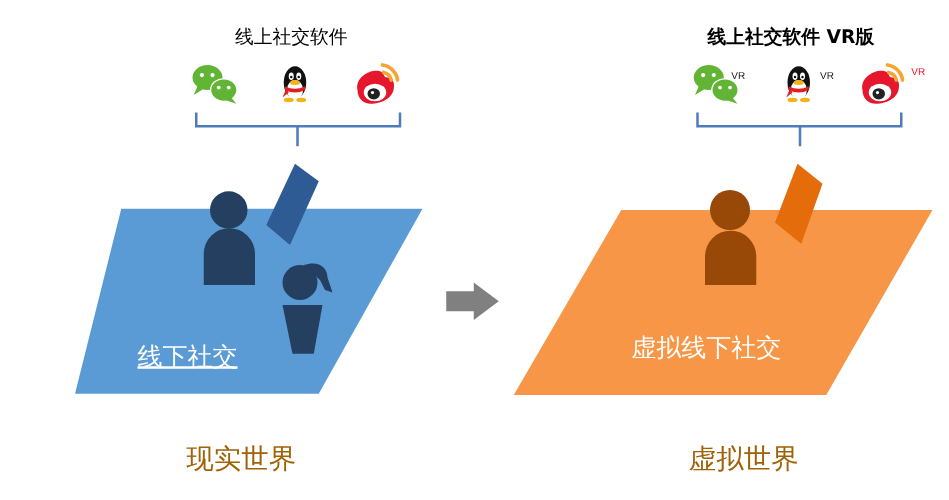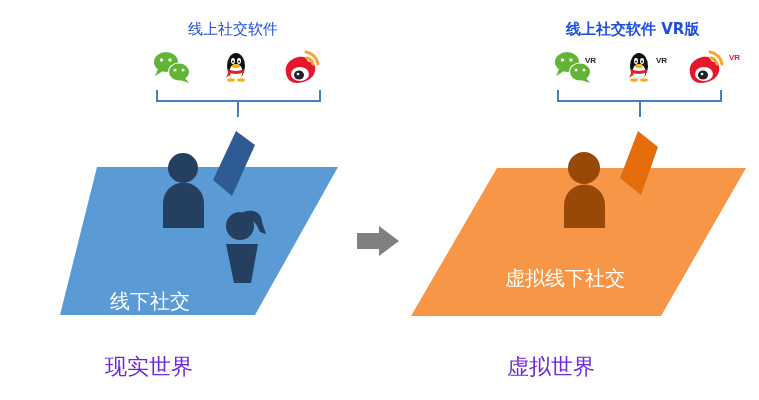--- a/index.html
+++ b/index.html
@@ -6,7 +6,7 @@
   body { width: 759px; height: 400px; position: relative; overflow: hidden;
          font-family: "DejaVu Sans", "Liberation Sans", sans-serif; }
   .abs { position: absolute; }
-  .title { color: #1d4ed8; font-size: 15px; white-space: nowrap; }
+  .title { color: #000000; font-size: 15px; white-space: nowrap; }
   .plane-label { color: #ffffff; font-size: 20px; white-space: nowrap; }
   .world-label { color: #6d28d9; font-size: 22px; white-space: nowrap; }
   .vr-tag { font-size: 8px; font-weight: bold; font-family: "Liberation Sans", sans-serif; }

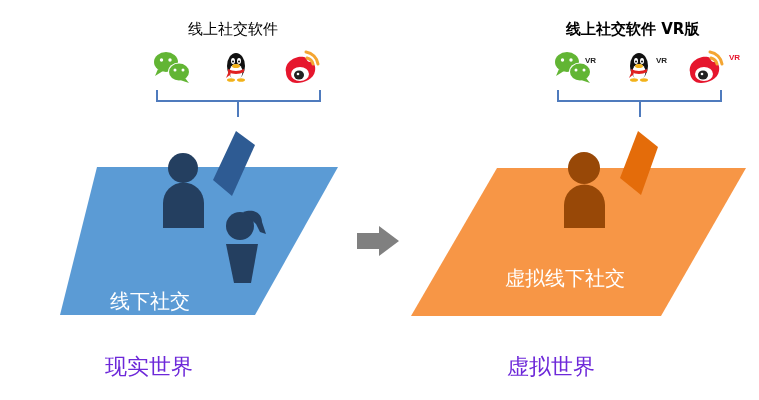--- a/index.html
+++ b/index.html
@@ -9,7 +9,7 @@
   .title { color: #000000; font-size: 15px; white-space: nowrap; }
   .plane-label { color: #ffffff; font-size: 20px; white-space: nowrap; }
   .world-label { color: #6d28d9; font-size: 22px; white-space: nowrap; }
-  .vr-tag { font-size: 8px; font-weight: bold; font-family: "Liberation Sans", sans-serif; }
+  .vr-tag { font-size: 8px; font-weight: normal; font-family: "Liberation Sans", sans-serif; }
   svg.canvas { position: absolute; left: 0; top: 0; }
 </style>
 </head>

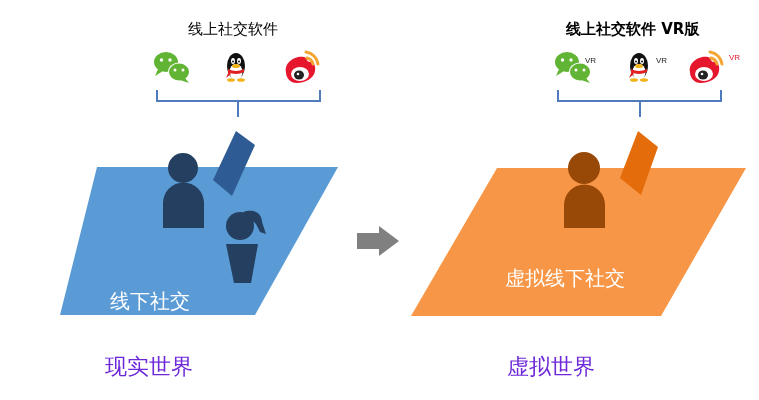--- a/index.html
+++ b/index.html
@@ -100,7 +100,7 @@
 </svg>
 
 <div class="abs title" style="left:188px; top:20px;">线上社交软件</div>
-<div class="abs plane-label" style="left:110px; top:288px;">线下社交</div>
+<div class="abs plane-label" style="left:110px; top:272px;text-decoration:underline;">线下社交</div>
 <div class="abs world-label" style="left:105px; top:352px;">现实世界</div>
 
 <div class="abs title" style="left:566px; top:20px;font-weight:bold;">线上社交软件 VR版</div>

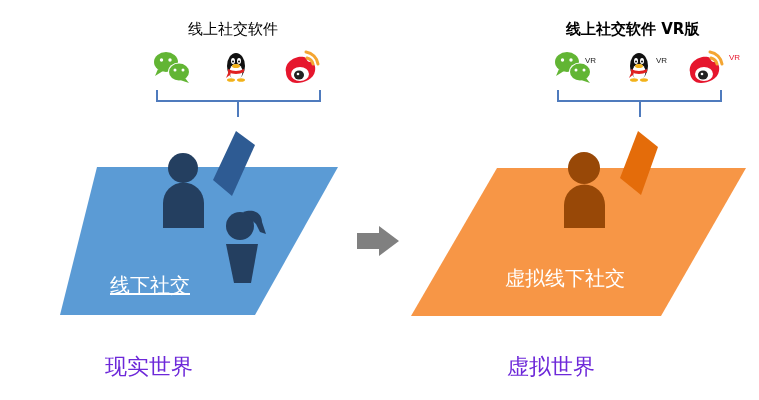--- a/index.html
+++ b/index.html
@@ -8,7 +8,7 @@
   .abs { position: absolute; }
   .title { color: #000000; font-size: 15px; white-space: nowrap; }
   .plane-label { color: #ffffff; font-size: 20px; white-space: nowrap; }
-  .world-label { color: #6d28d9; font-size: 22px; white-space: nowrap; }
+  .world-label { color: #a16207; font-size: 22px; white-space: nowrap; margin-left: 44px; }
   .vr-tag { font-size: 8px; font-weight: normal; font-family: "Liberation Sans", sans-serif; }
   svg.canvas { position: absolute; left: 0; top: 0; }
 </style>

